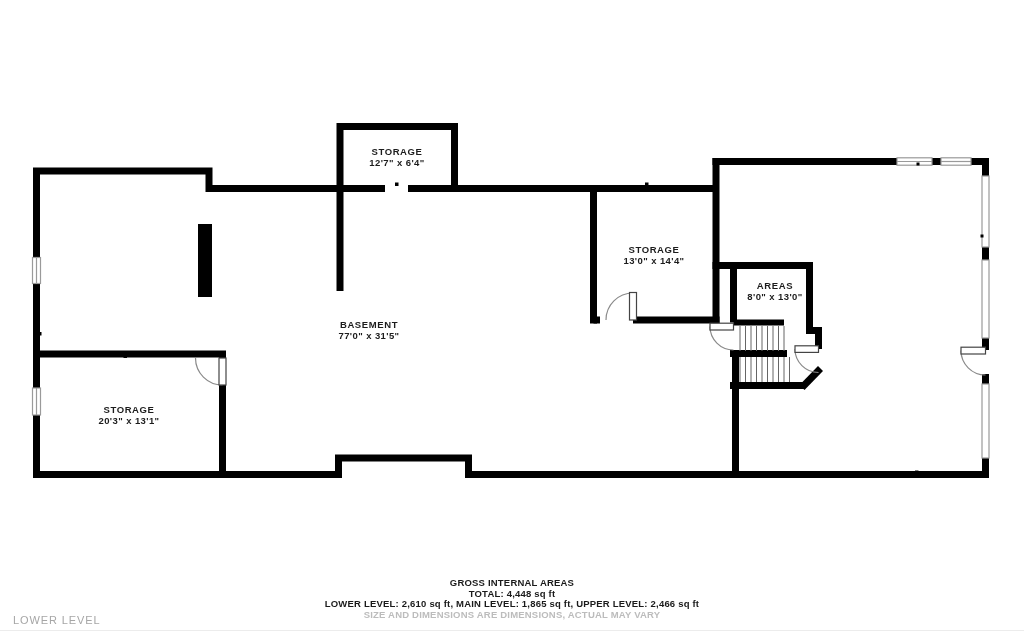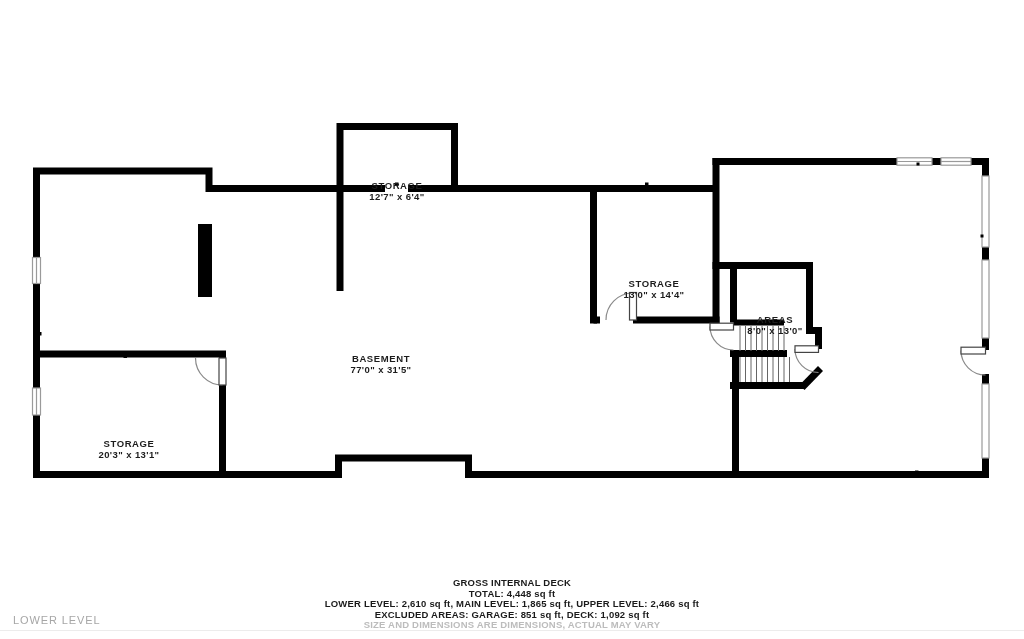--- a/index.html
+++ b/index.html
@@ -10,7 +10,7 @@
   .plan-svg{position:absolute;left:0;top:0;}
   .room-label{
     position:absolute;width:140px;text-align:center;
-    color:#1c1c1c;font-size:9.5px;font-weight:700;letter-spacing:.6px;line-height:11px;margin-top:34px;
+    color:#1c1c1c;font-size:9.5px;font-weight:700;letter-spacing:.6px;line-height:11px;
   }
   .room-label .dims{font-weight:700;letter-spacing:.4px;}
   .footer{

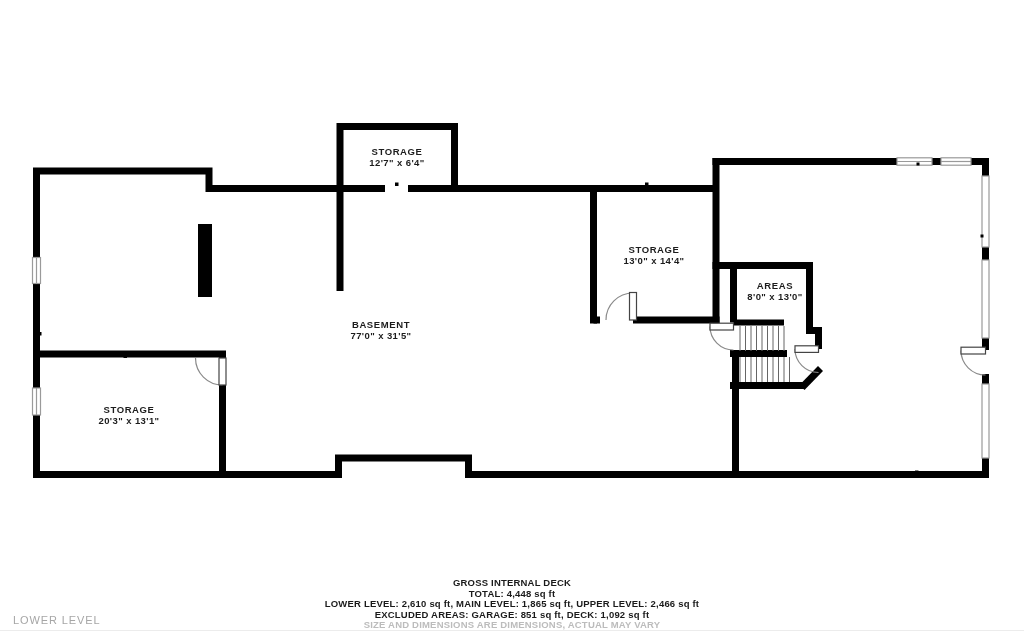--- a/index.html
+++ b/index.html
@@ -149,7 +149,7 @@
   </div>
 
 
-  <div class="room-label" style="left:311px;top:319px">
+  <div class="room-label" style="left:299px;top:319px">
     <div>BASEMENT</div>
     <div class="dims">77'0" x 31'5"</div>
   </div>

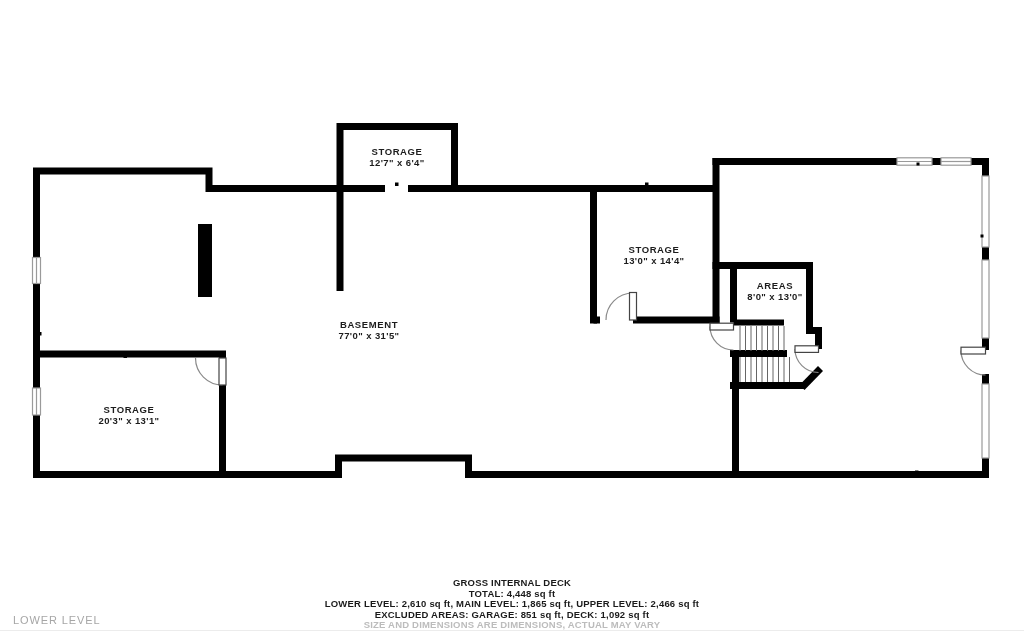--- a/index.html
+++ b/index.html
@@ -160,7 +160,7 @@
   </div>
 
   <div class="footer">
-    <div>GROSS INTERNAL DECK</div>
+    <div>GROSS INTERNAL AREAS</div>
     <div>TOTAL: 4,448 sq ft</div>
     <div>LOWER LEVEL: 2,610 sq ft, MAIN LEVEL: 1,865 sq ft, UPPER LEVEL: 2,466 sq ft</div>
     <div>EXCLUDED AREAS: GARAGE: 851 sq ft, DECK: 1,092 sq ft</div>

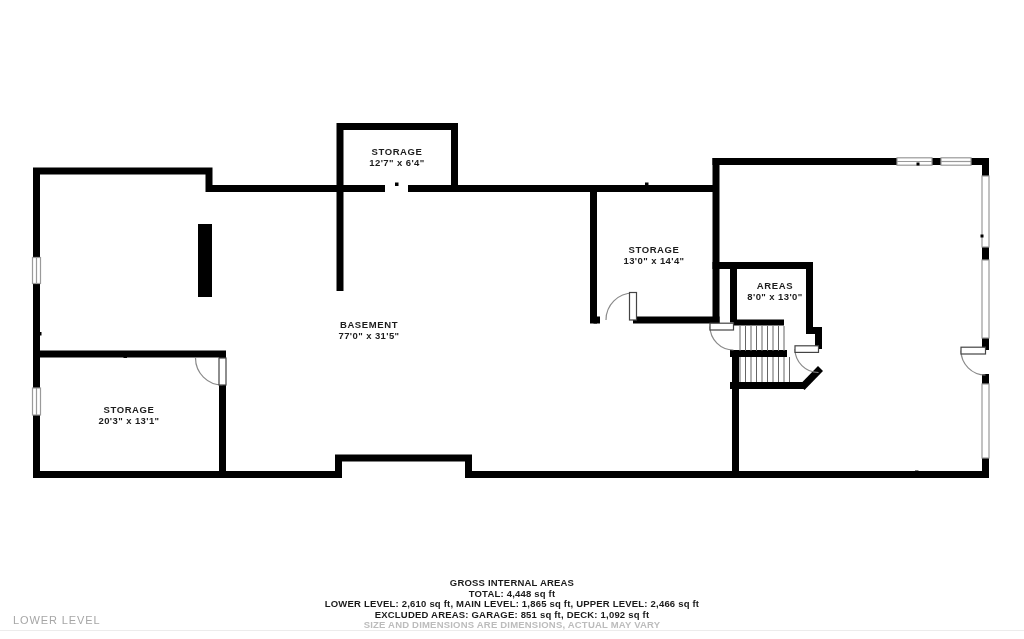--- a/index.html
+++ b/index.html
@@ -163,7 +163,6 @@
     <div>GROSS INTERNAL AREAS</div>
     <div>TOTAL: 4,448 sq ft</div>
     <div>LOWER LEVEL: 2,610 sq ft, MAIN LEVEL: 1,865 sq ft, UPPER LEVEL: 2,466 sq ft</div>
-    <div>EXCLUDED AREAS: GARAGE: 851 sq ft, DECK: 1,092 sq ft</div>
     <div class="disclaimer">SIZE AND DIMENSIONS ARE DIMENSIONS, ACTUAL MAY VARY</div>
   </div>
 

